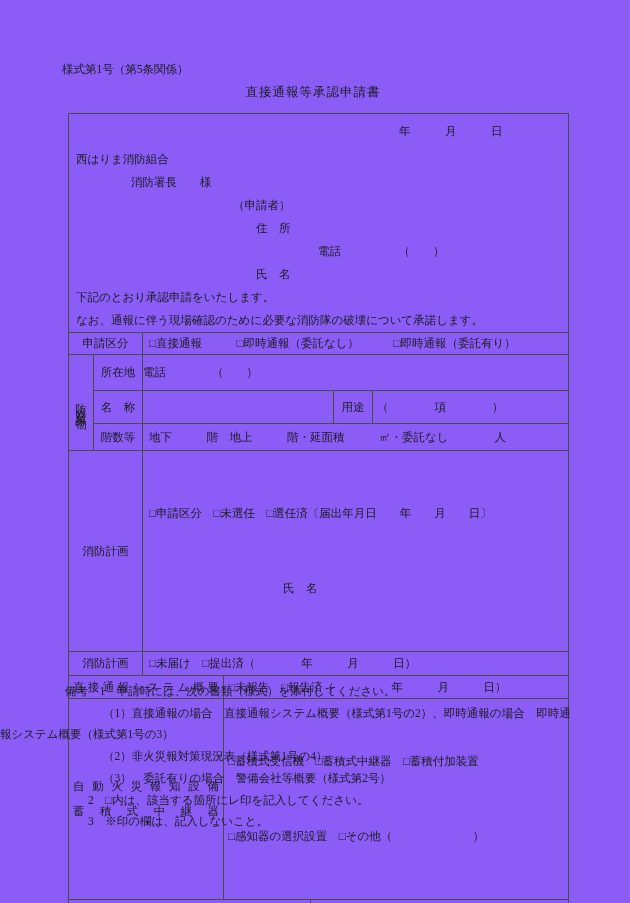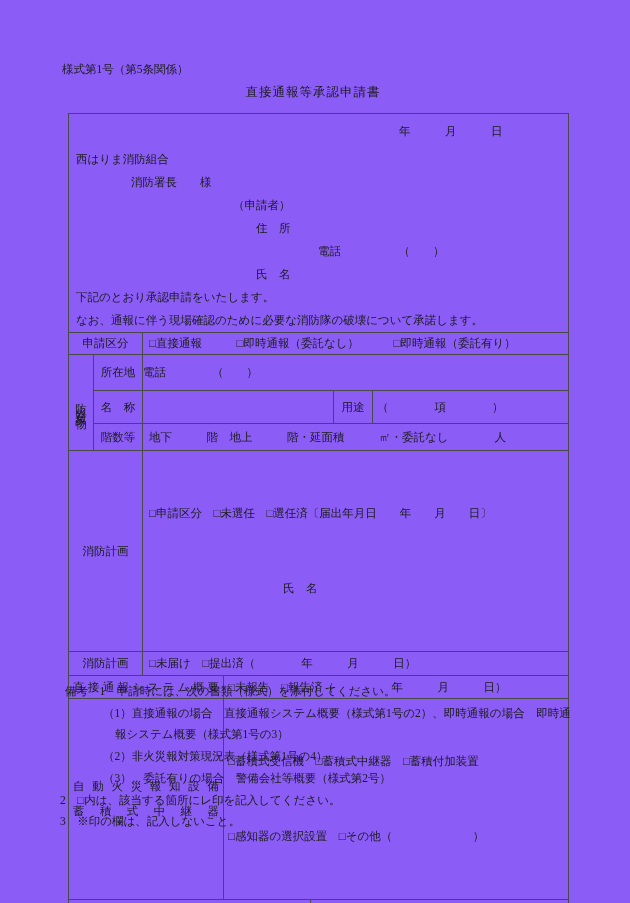--- a/index.html
+++ b/index.html
@@ -64,7 +64,7 @@
   .note-line{white-space:pre;}
   .pl65{padding-left:65px;}
   .pl103{padding-left:103px;}
-  .pl115{padding-left:115px;}
+  .pl115{}
   .pl105{padding-left:60px;}
 </style>
 </head>

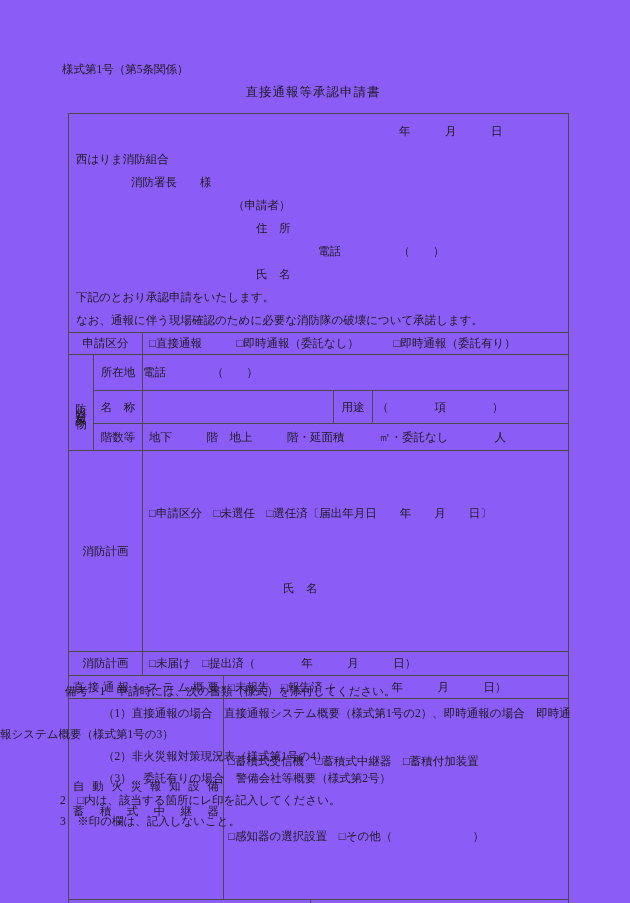--- a/index.html
+++ b/index.html
@@ -65,7 +65,7 @@
   .pl65{padding-left:65px;}
   .pl103{padding-left:103px;}
   .pl115{}
-  .pl105{padding-left:60px;}
+  .pl105{padding-left:88px;}
 </style>
 </head>
 <body>

